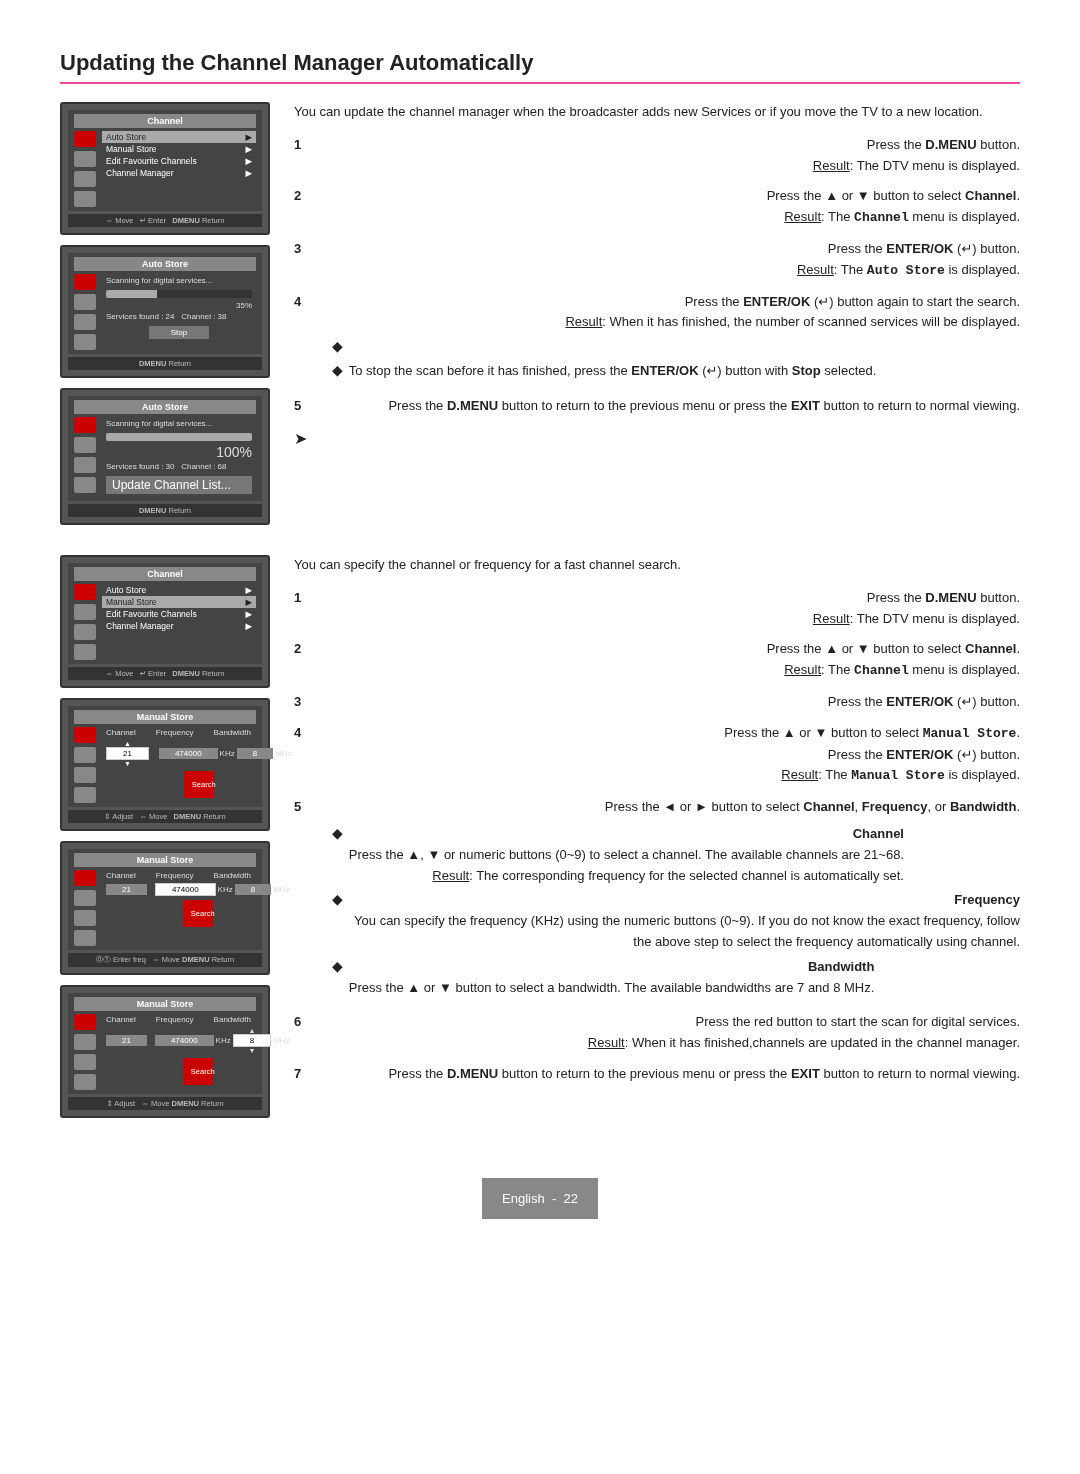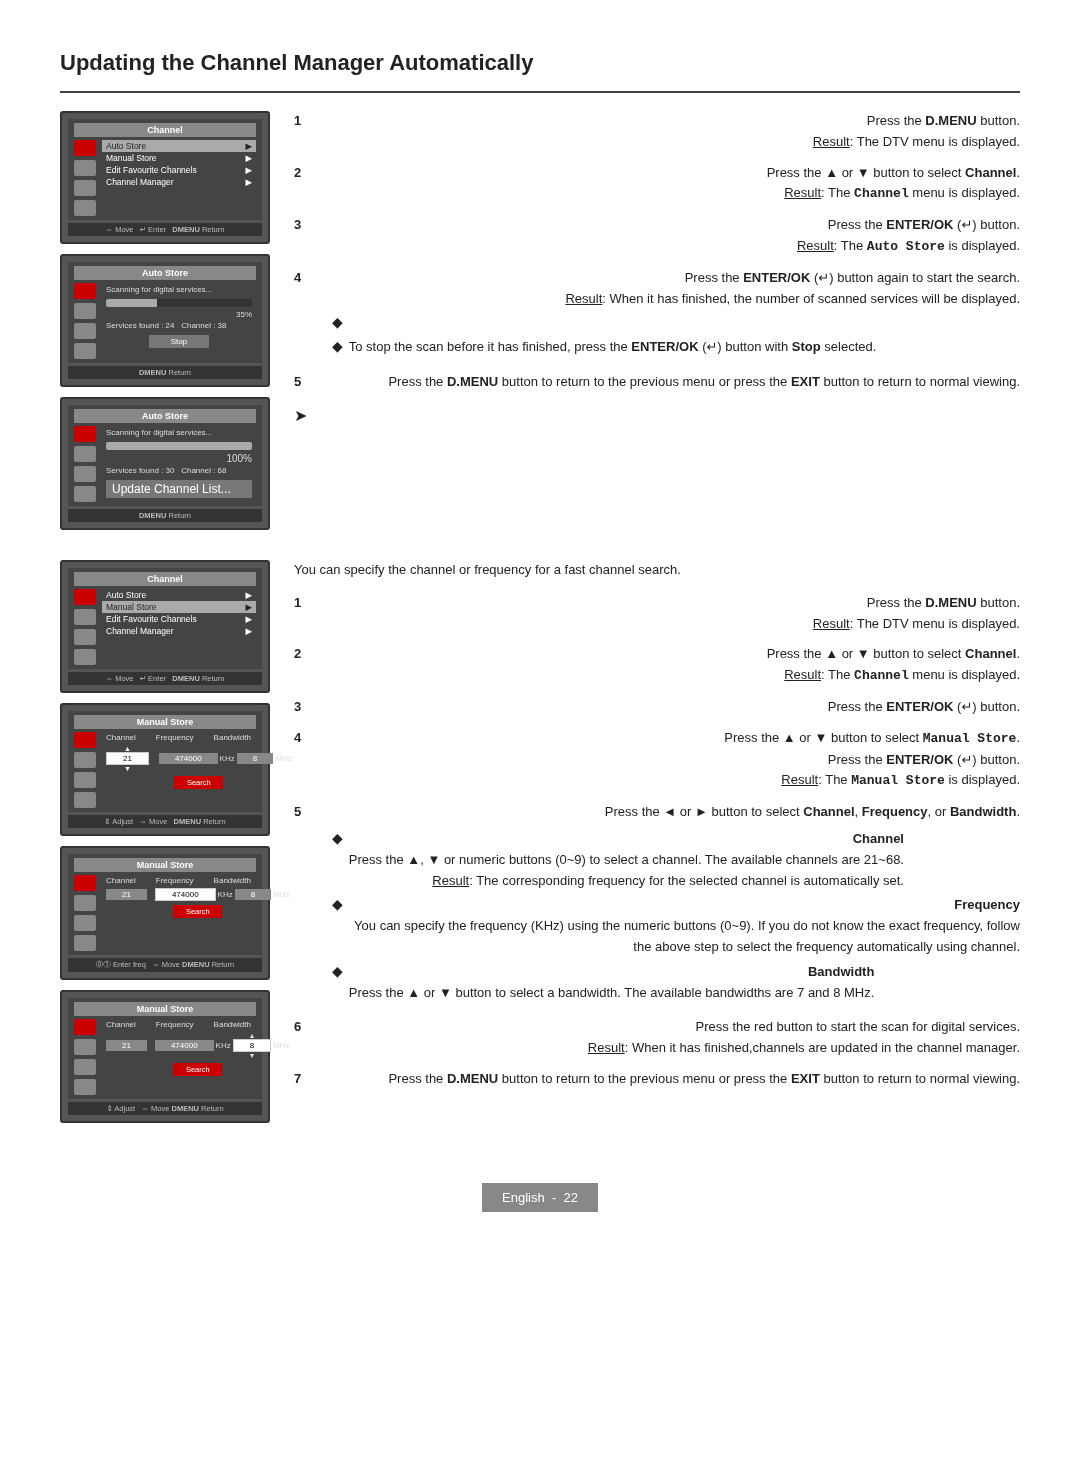--- a/index.html
+++ b/index.html
@@ -16,8 +16,8 @@
     .section-title {
       font-size: 22px;
       font-weight: bold;
-      border-bottom: 2px solid #404040;
-      padding-bottom: 15px;
+      border-bottom: 2px solid #ec4899;
+      padding-bottom: 6px;
       margin-bottom: 18px;
       margin-top: 10px;
     }

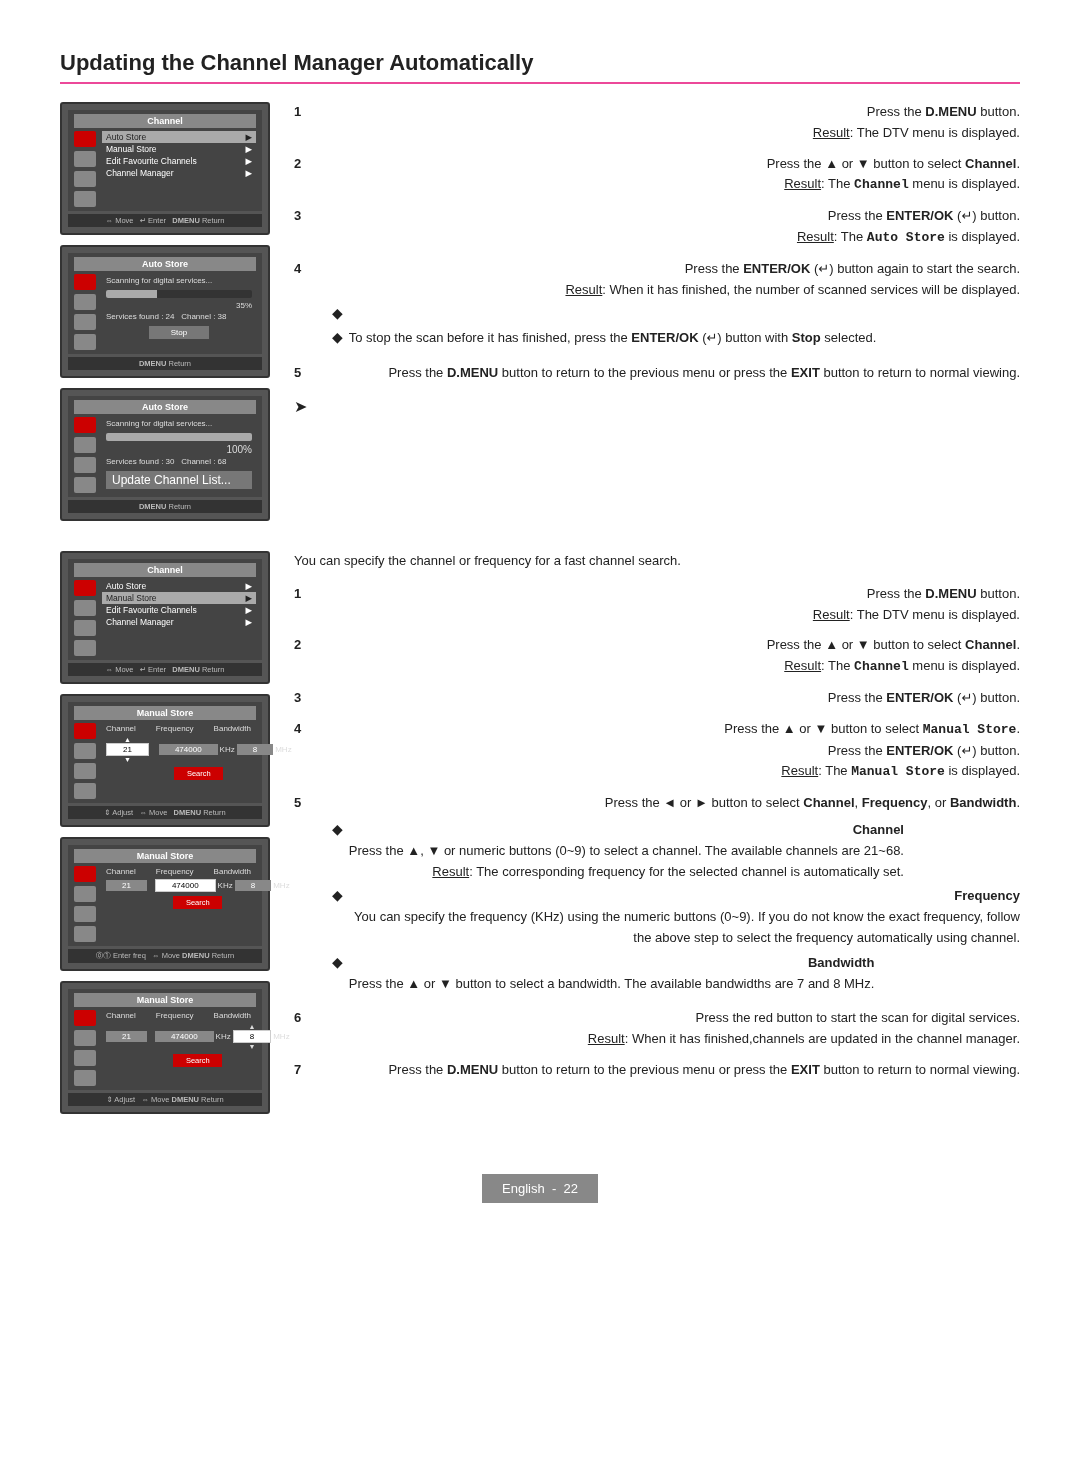--- a/index.html
+++ b/index.html
@@ -336,6 +336,7 @@
     </div>
 
     <div class="text-column">
+      <p style="margin-bottom:12px;">You can update the channel manager when the broadcaster adds new Services or if you move the TV to a new location.</p>
 
       <div class="step">
         <span class="step-num">1</span>

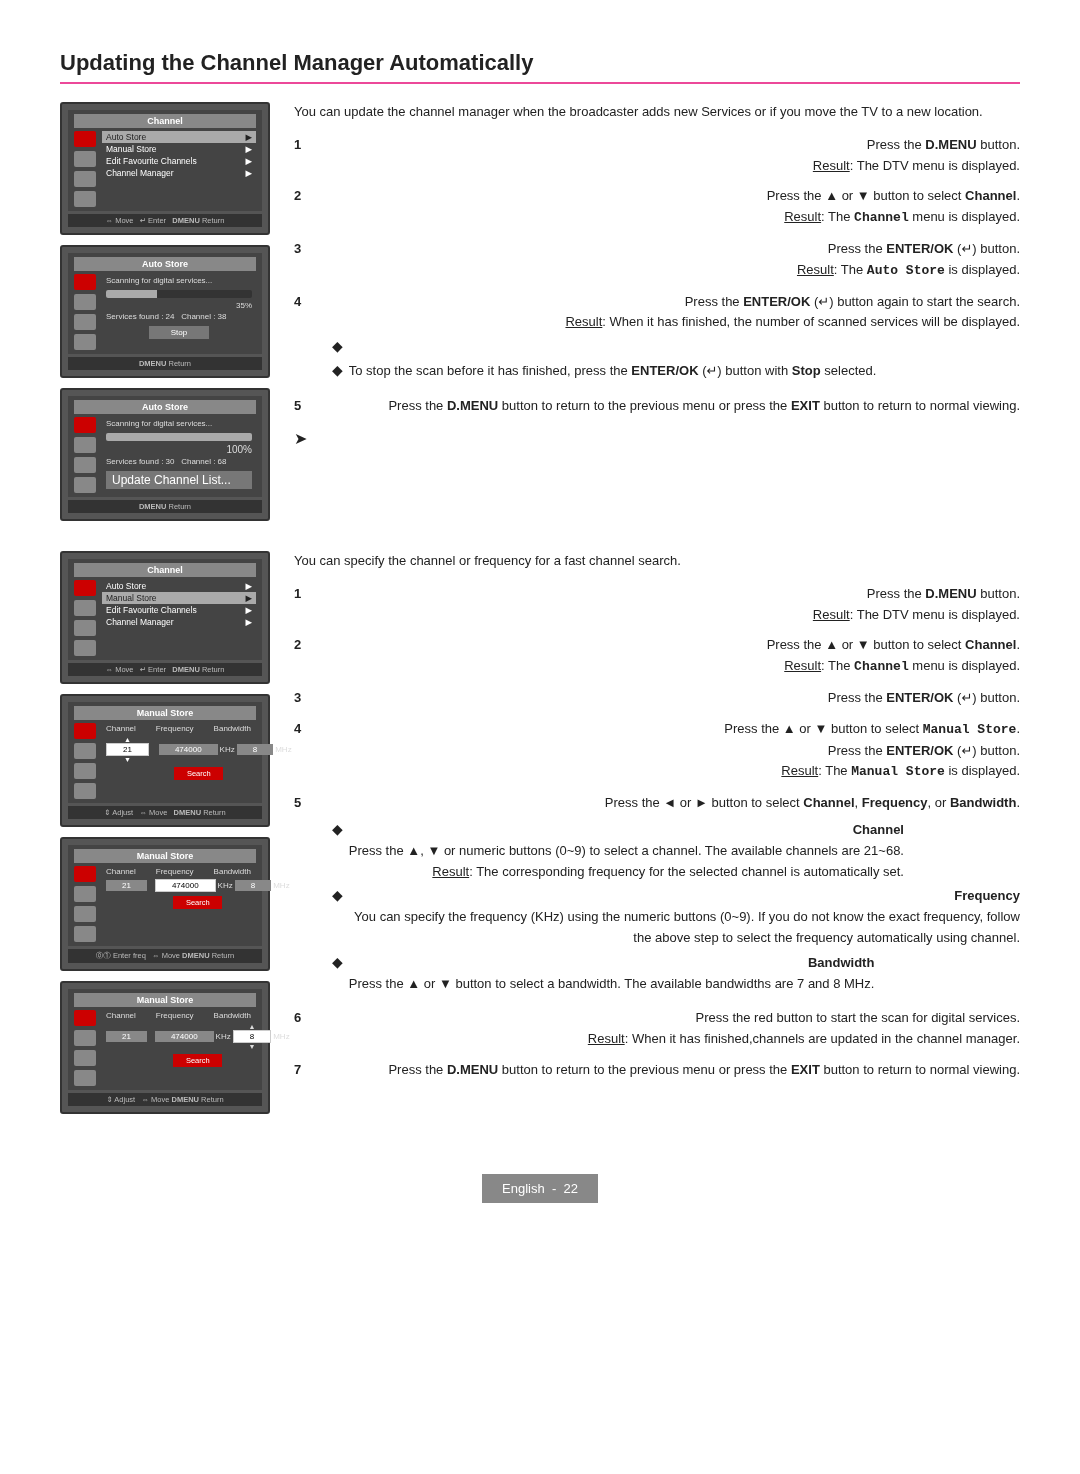--- a/index.html
+++ b/index.html
@@ -325,7 +325,7 @@
               <div class="progress-bar">
                 <div class="progress-fill" style="width:100%"></div>
               </div>
-              <div style="text-align:right;font-size:10px;color:#ddd;padding-right:4px;">100%</div>
+              <div style="text-align:right;font-size:14px;color:#ddd;padding-right:4px;">100%</div>
               <div class="scan-info">Services found : 30 &nbsp; Channel : 68</div>
               <div class="update-btn">Update Channel List...</div>
             </div>

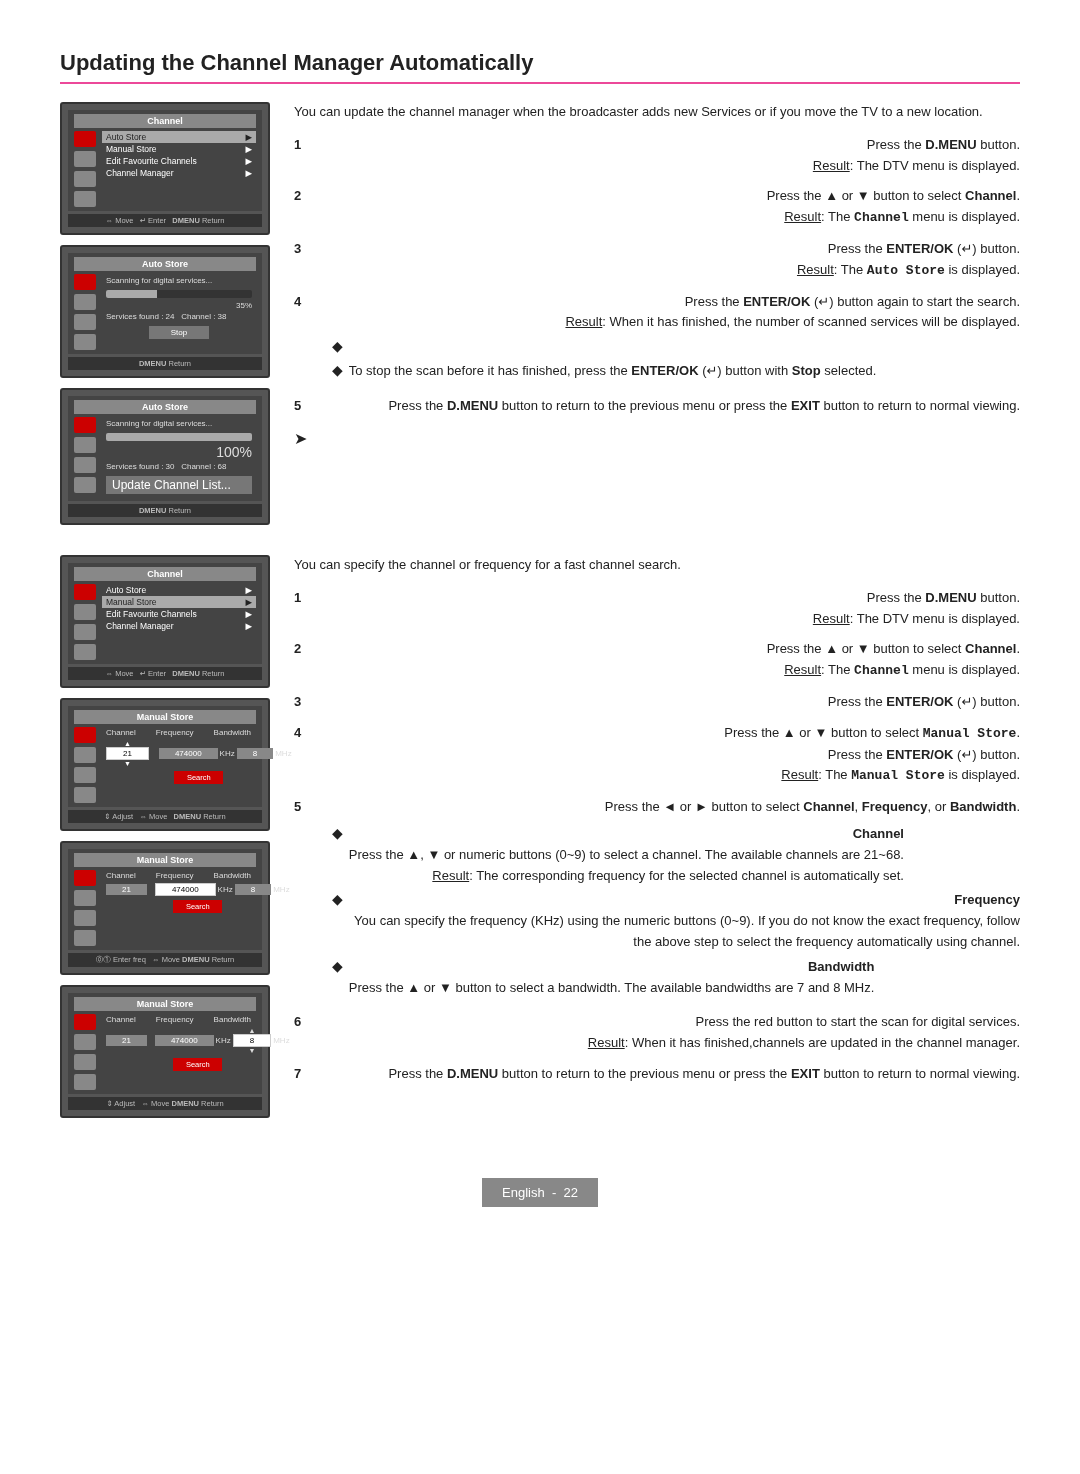--- a/index.html
+++ b/index.html
@@ -173,10 +173,10 @@
       background: #c00;
       color: #fff;
       font-size: 7.5px;
-      padding: 2px 8px;
+      padding: 9px 8px;
       text-align: center;
       margin: 2px auto;
-      width: 49px;
+      width: 30px;
     }
 
     .tv-screen .col-headers {

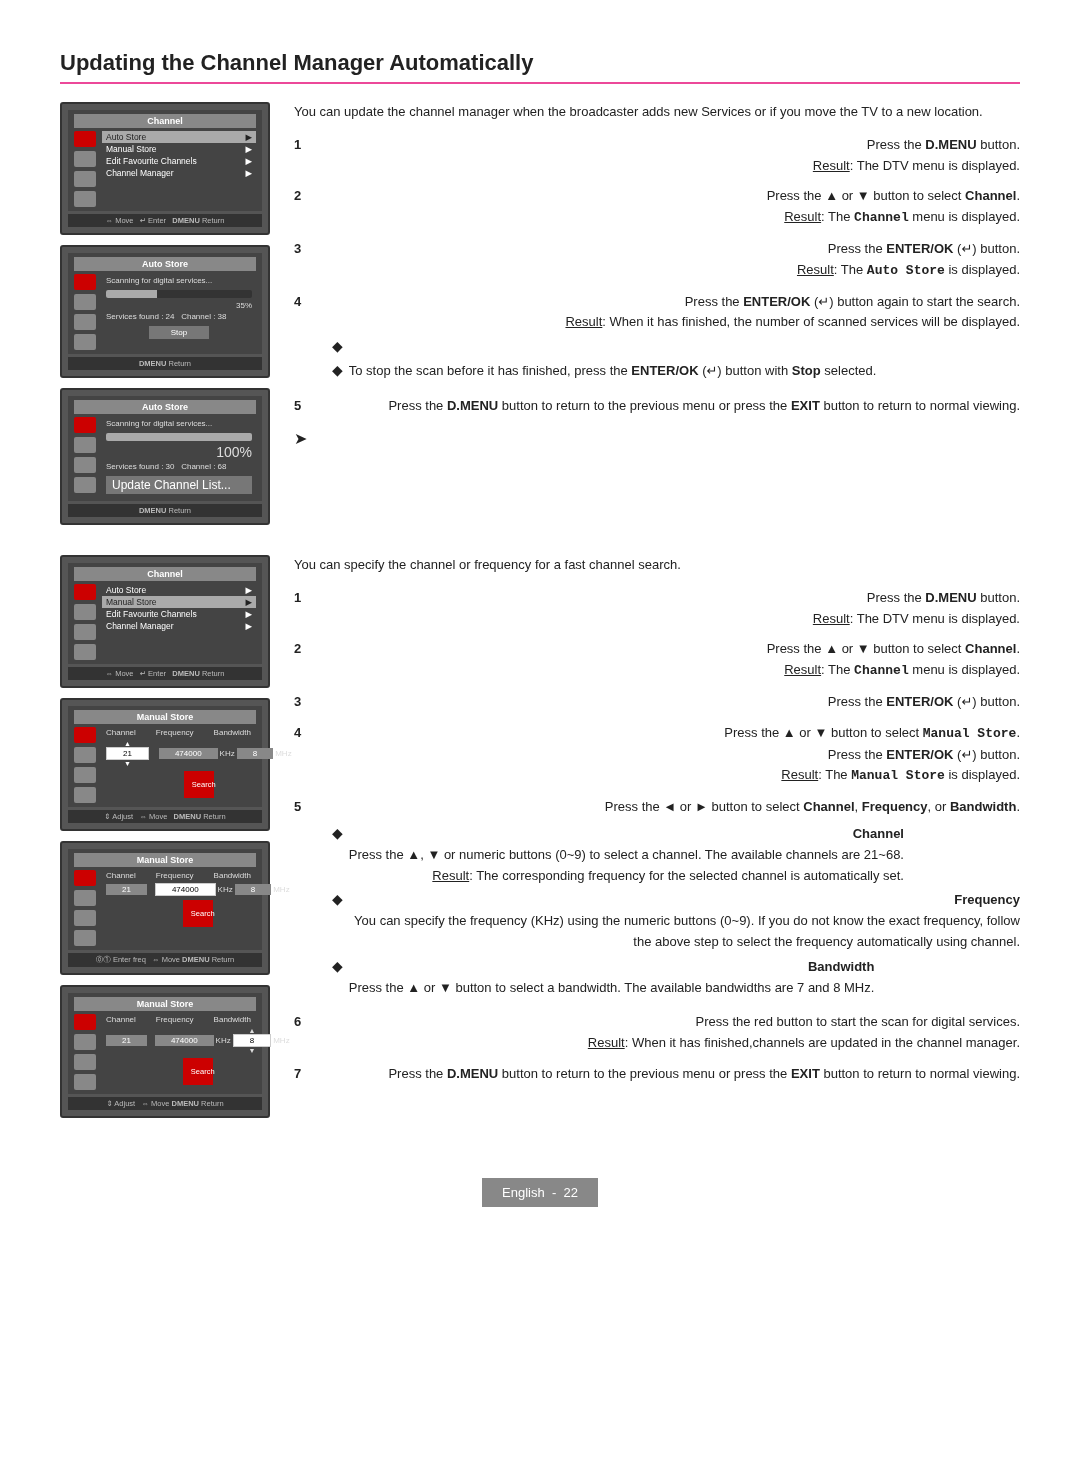--- a/index.html
+++ b/index.html
@@ -242,7 +242,7 @@
       background: #888;
       color: #fff;
       display: inline-block;
-      padding: 7px 20px;
+      padding: 13px 20px;
       margin-left: auto;
       margin-right: auto;
     }

